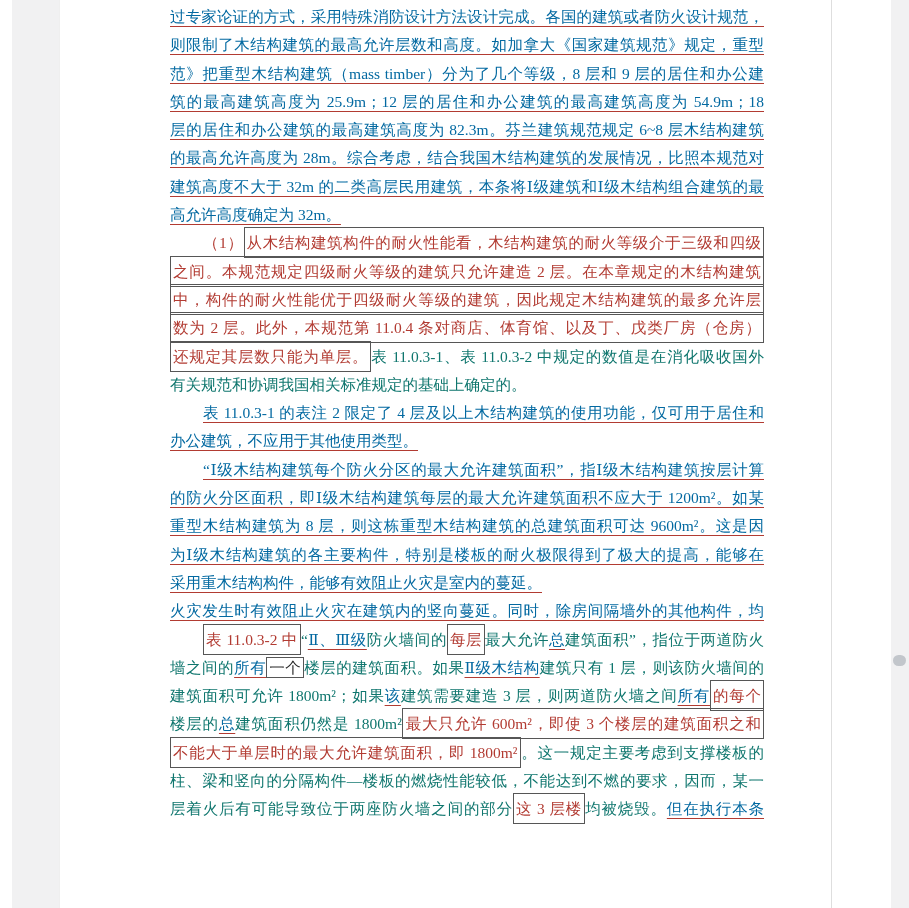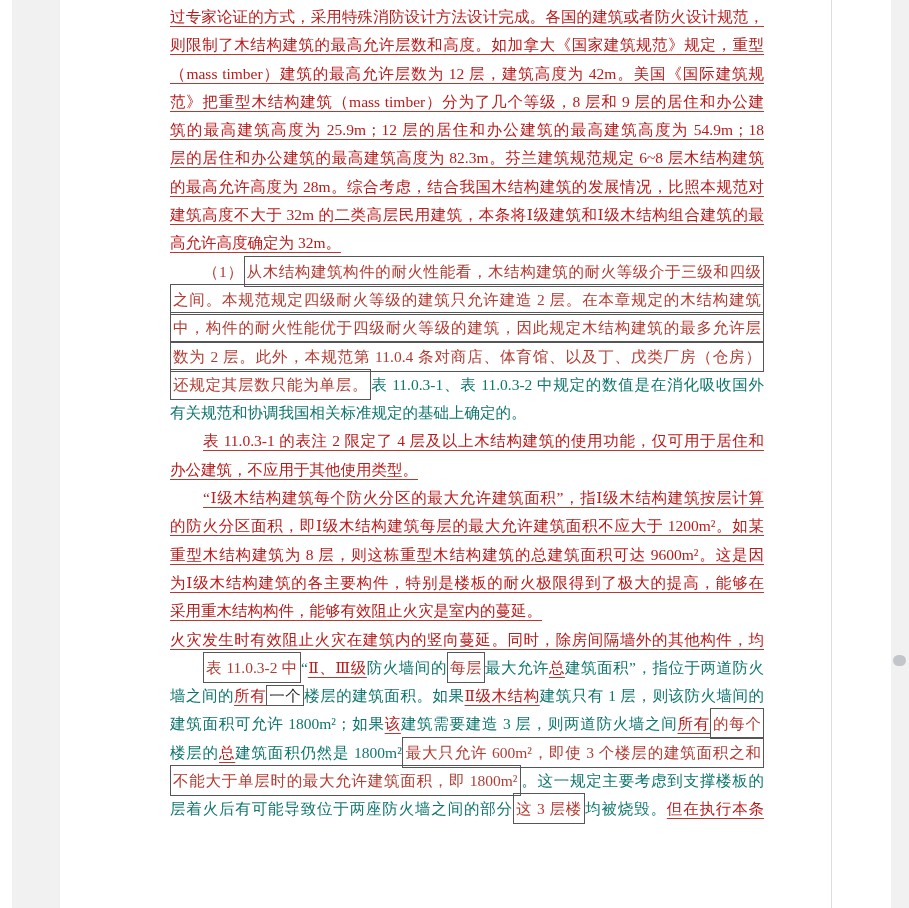--- a/index.html
+++ b/index.html
@@ -46,7 +46,7 @@
   .seg-k { color:#0f766e; }
   .seg-r { color:#b23b32; }
   .seg-ru{
-    color:#b91c1c;
+    color:#0369a1;
     text-decoration:underline;
     text-decoration-color:#b23b32;
     text-decoration-thickness:1px;

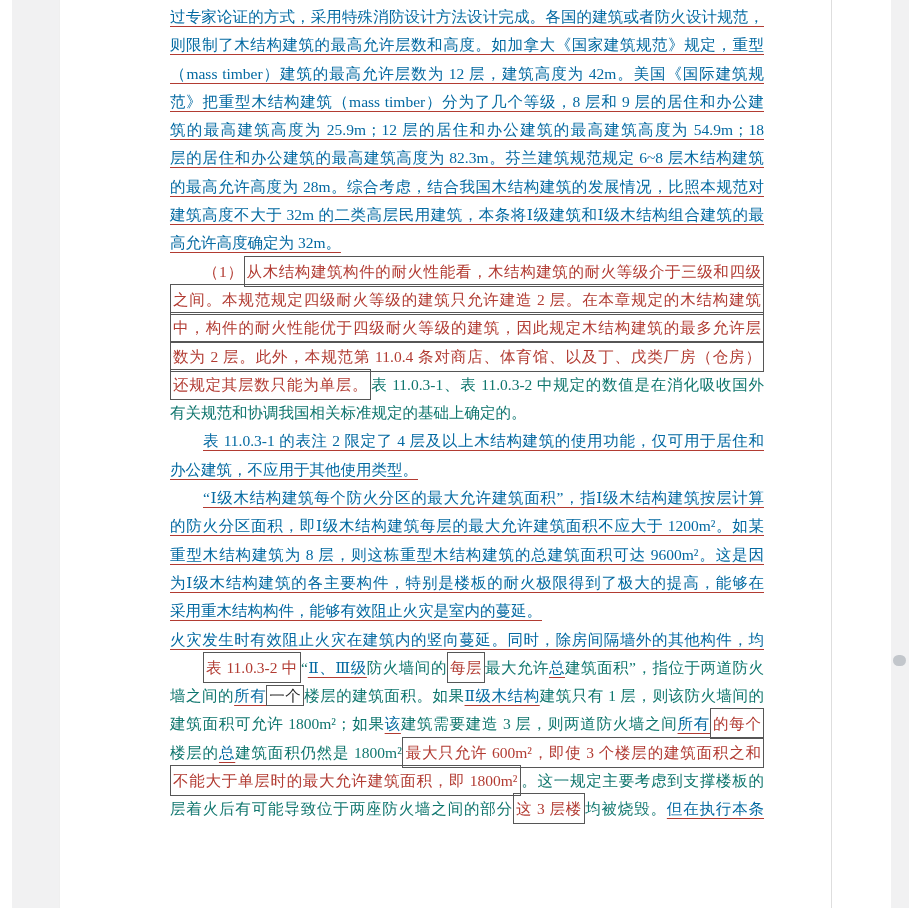--- a/index.html
+++ b/index.html
@@ -77,7 +77,6 @@
 <div class="text-column" id="text-column">
     <div class="line j"><span class="seg-ru">过专家论证的方式，采用特殊消防设计方法设计完成。各国的建筑或者防火设计规范，</span></div>
     <div class="line j"><span class="seg-ru">则限制了木结构建筑的最高允许层数和高度。如加拿大《国家建筑规范》规定，重型</span></div>
-    <div class="line j"><span class="seg-ru">（mass timber）建筑的最高允许层数为 12 层，建筑高度为 42m。美国《国际建筑规</span></div>
     <div class="line j"><span class="seg-ru">范》把重型木结构建筑（mass timber）分为了几个等级，8 层和 9 层的居住和办公建</span></div>
     <div class="line j"><span class="seg-ru">筑的最高建筑高度为 25.9m；12 层的居住和办公建筑的最高建筑高度为 54.9m；18</span></div>
     <div class="line j"><span class="seg-ru">层的居住和办公建筑的最高建筑高度为 82.3m。芬兰建筑规范规定 6~8 层木结构建筑</span></div>

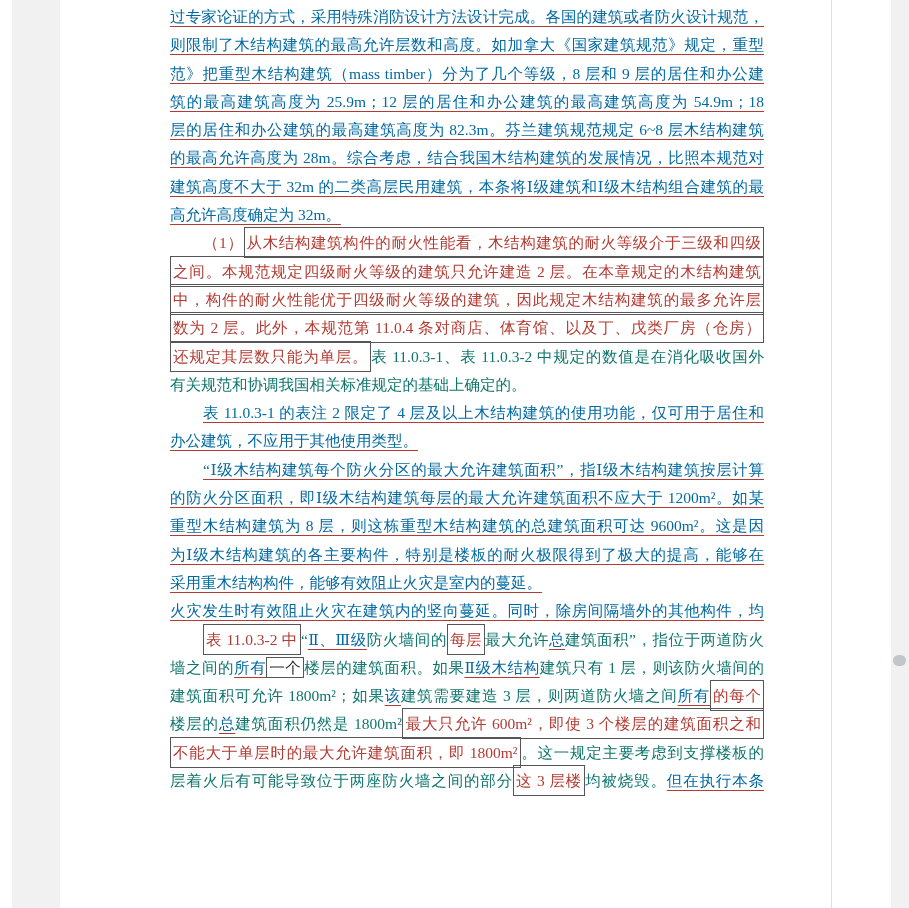--- a/index.html
+++ b/index.html
@@ -102,6 +102,7 @@
     <div class="line j"><span class="seg-k">建筑面积可允许 1800m²；如果</span><span class="seg-ru">该</span><span class="seg-k">建筑需要建造 3 层，则两道防火墙之间</span><span class="seg-ru">所有</span><span class="seg-rb">的每个</span></div>
     <div class="line j"><span class="seg-k">楼层的</span><span class="seg-ru">总</span><span class="seg-k">建筑面积仍然是 1800m²</span><span class="seg-rb">最大只允许 600m²，即使 3 个楼层的建筑面积之和</span></div>
     <div class="line j"><span class="seg-rb">不能大于单层时的最大允许建筑面积，即 1800m²</span><span class="seg-k">。这一规定主要考虑到支撑楼板的</span></div>
+    <div class="line j"><span class="seg-k">柱、梁和竖向的分隔构件—楼板的燃烧性能较低，不能达到不燃的要求，因而，某一</span></div>
     <div class="line j"><span class="seg-k">层着火后有可能导致位于两座防火墙之间的部分</span><span class="seg-rb">这 3 层楼</span><span class="seg-k">均被烧毁。</span><span class="seg-ru">但在执行本条</span></div>
   </div>
 

